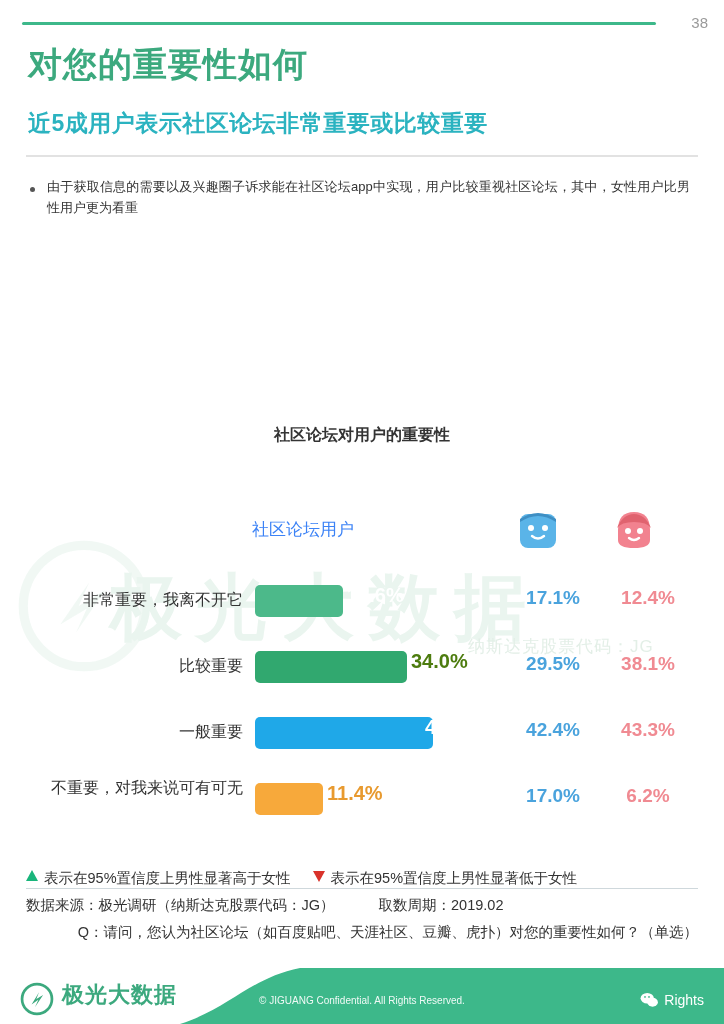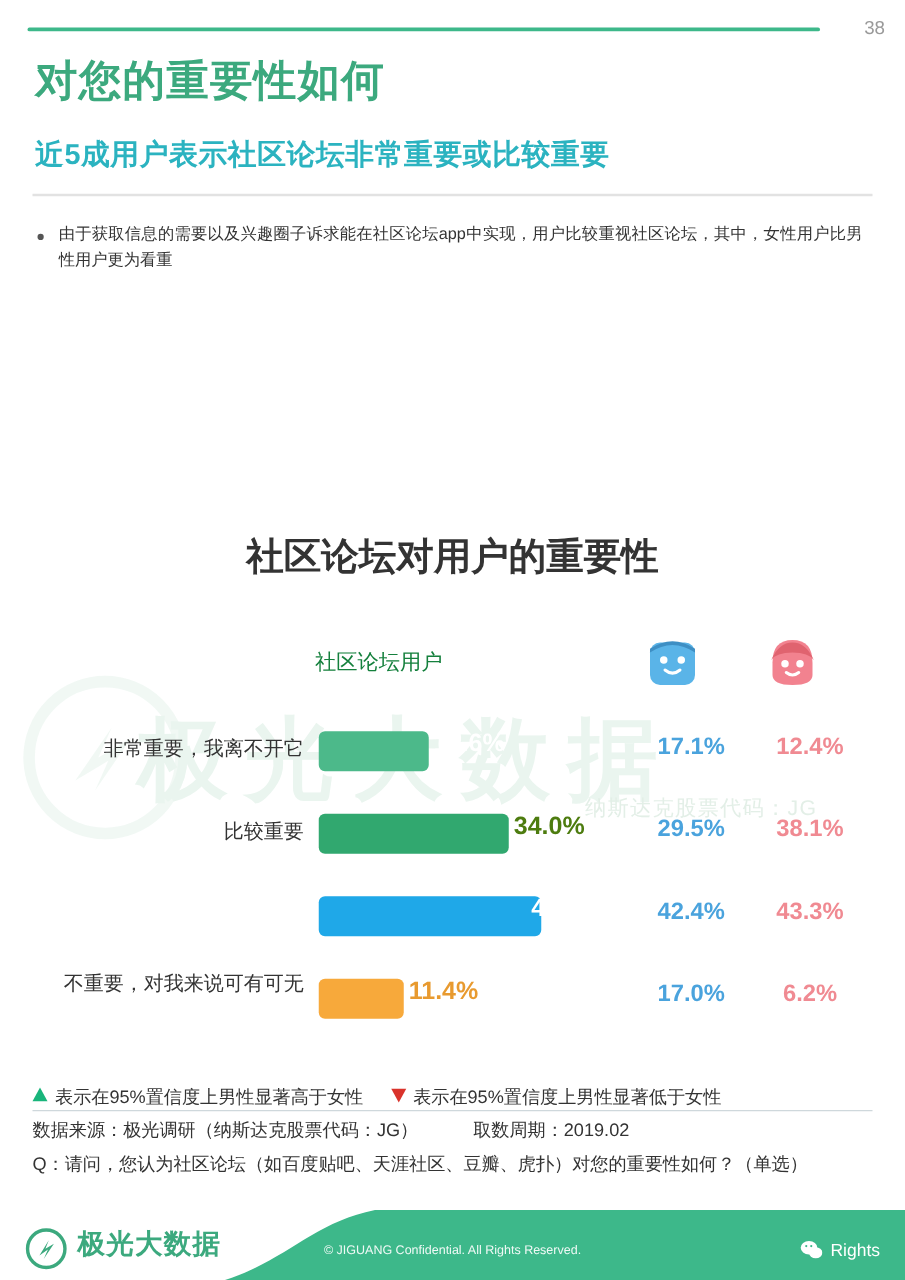--- a/index.html
+++ b/index.html
@@ -62,7 +62,7 @@
   
   .chart-title{
     position:absolute;top:425px;left:0;width:724px;text-align:center;
-    font-size:30px;font-weight:bold;color:#333;
+    font-size:16px;font-weight:bold;color:#333;
   }
   .col-head-user{
     position:absolute;top:518px;left:252px;

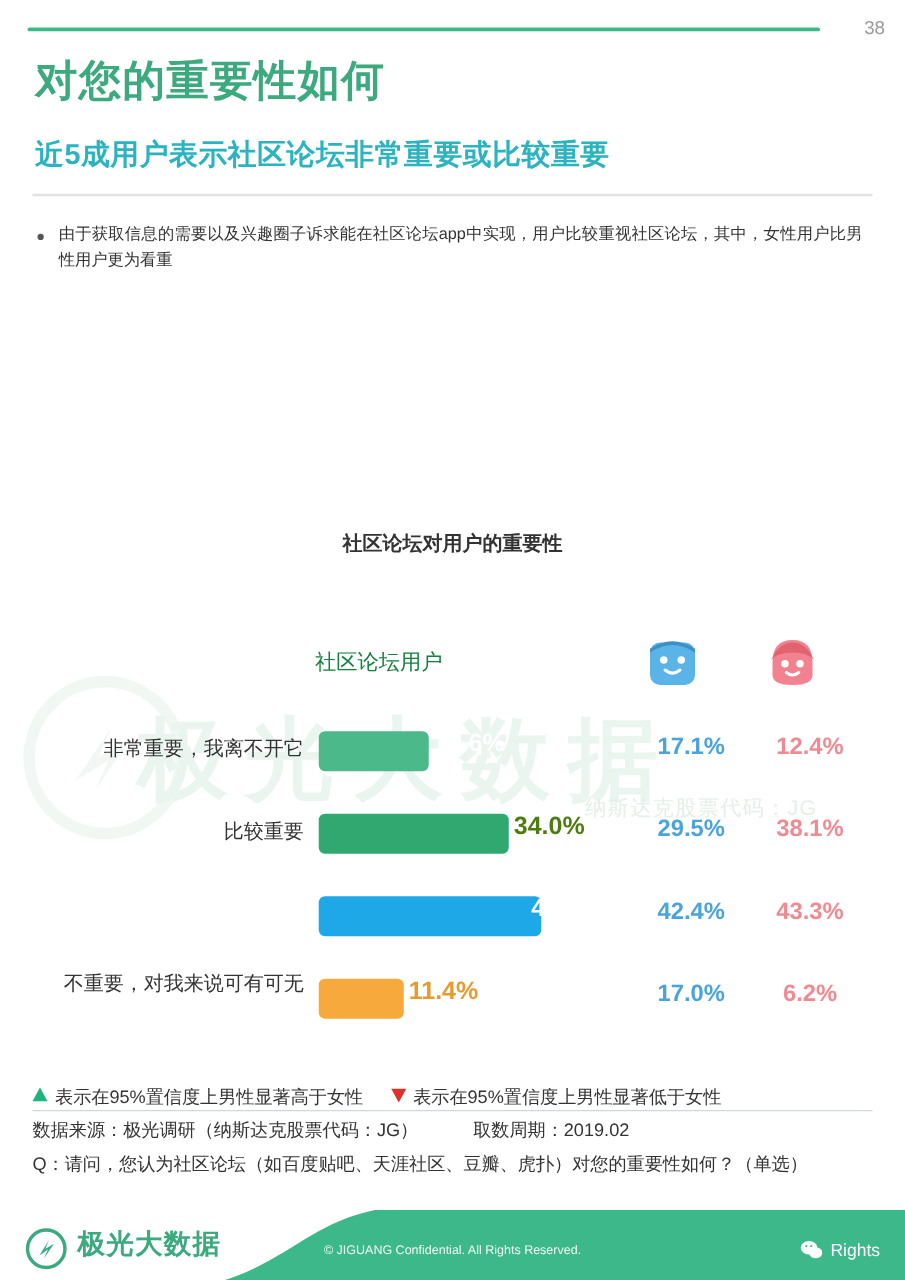--- a/index.html
+++ b/index.html
@@ -66,7 +66,7 @@
   }
   .col-head-user{
     position:absolute;top:518px;left:252px;
-    font-size:17px;color:#15803d;
+    font-size:17px;color:#3b82f6;
   }
   .icon-male{position:absolute;top:508px;left:516px;}
   .icon-female{position:absolute;top:508px;left:612px;}

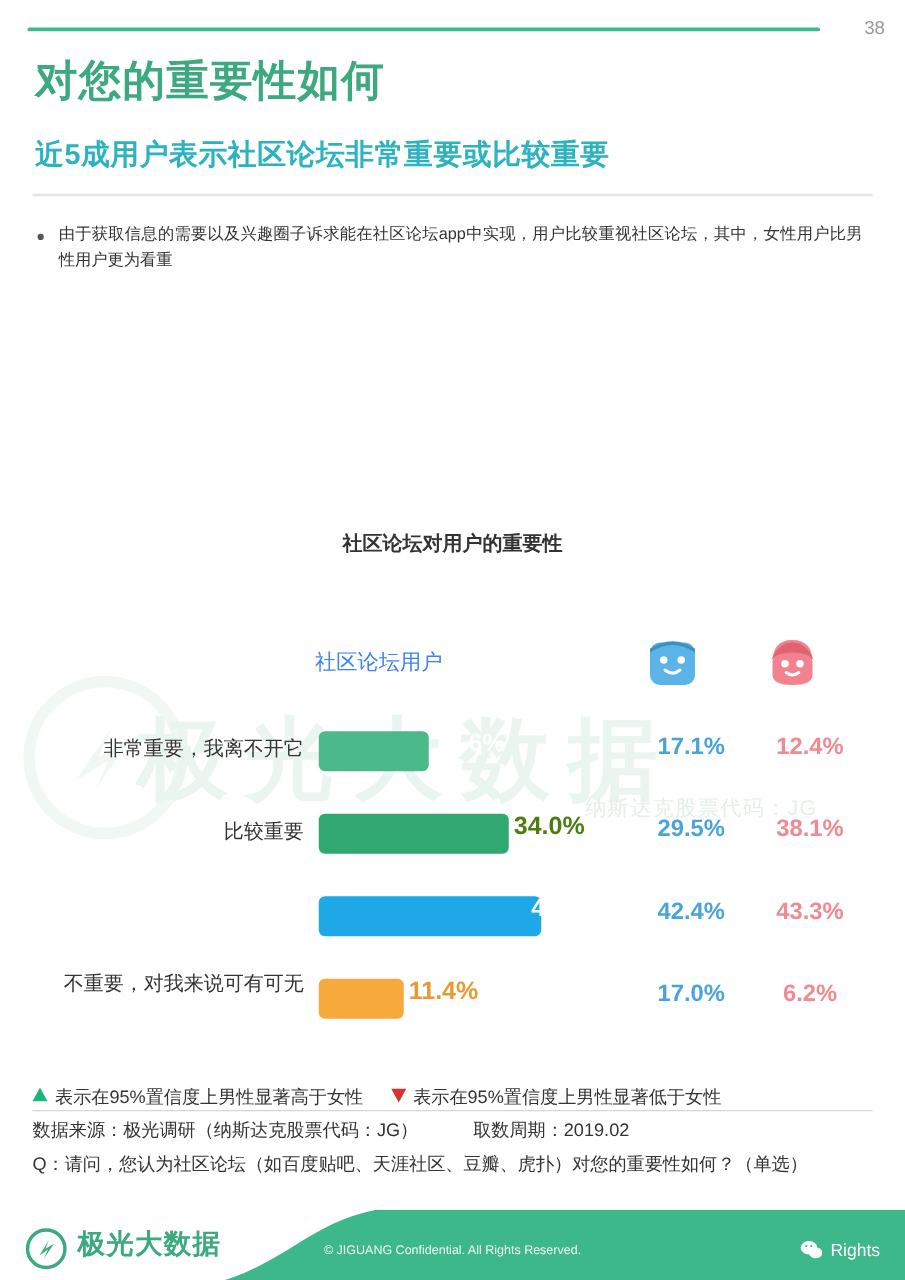--- a/index.html
+++ b/index.html
@@ -204,6 +204,7 @@
   </div>
 
   <div class="row">
+    <div class="row-label" style="top:14px;">一般重要</div>
     <div class="bar-track">
       <div class="bar" style="width:178px;background:#1fa8e8;"></div>
     </div>

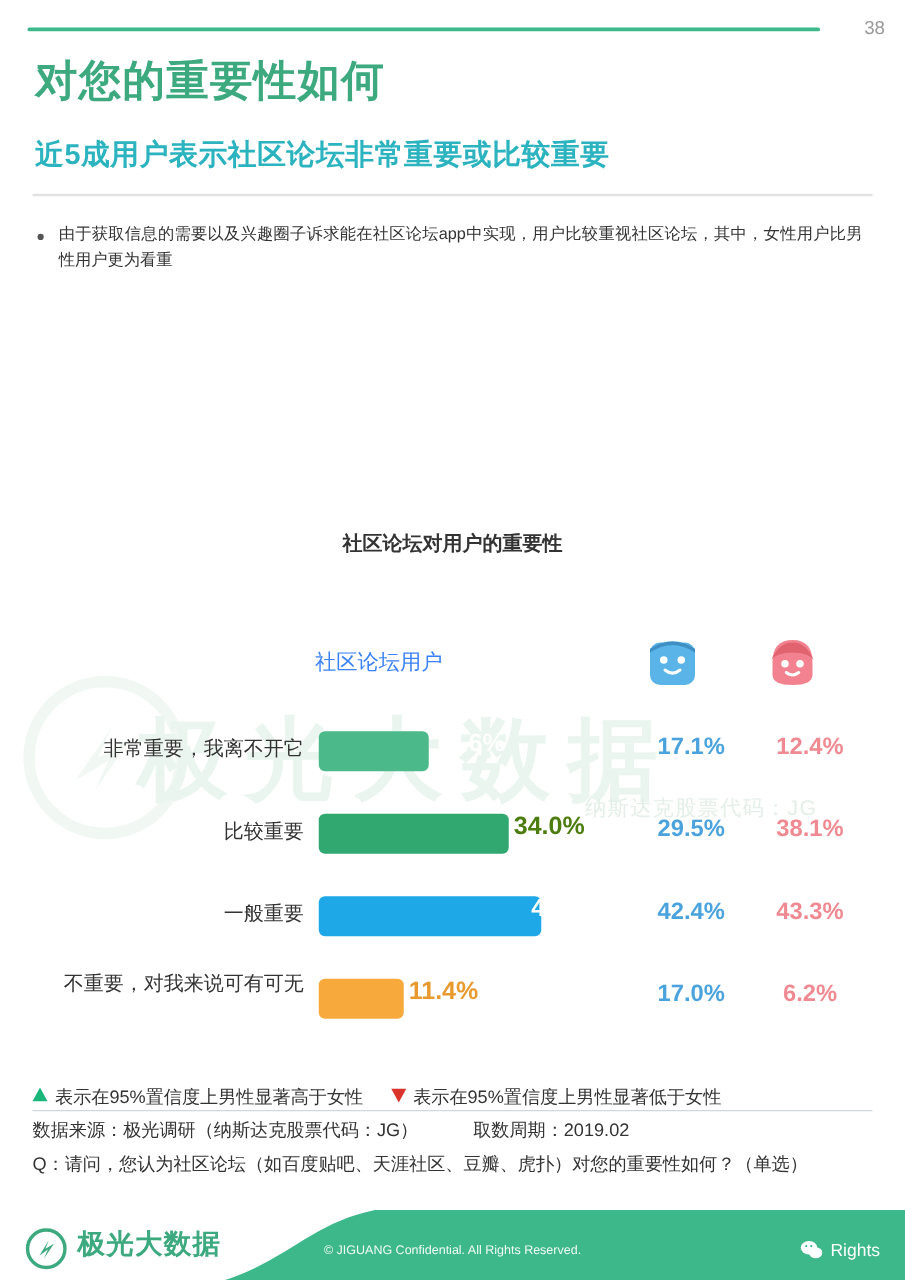--- a/index.html
+++ b/index.html
@@ -105,7 +105,7 @@
   
   .notes{
     position:absolute;top:865px;left:26px;width:672px;
-    font-size:14.5px;color:#333;line-height:1.85;
+    font-size:14.5px;color:#333;line-height:1.85;text-align:right;
   }
   .note-line{display:flex;align-items:flex-start;}
   .tri-up{

